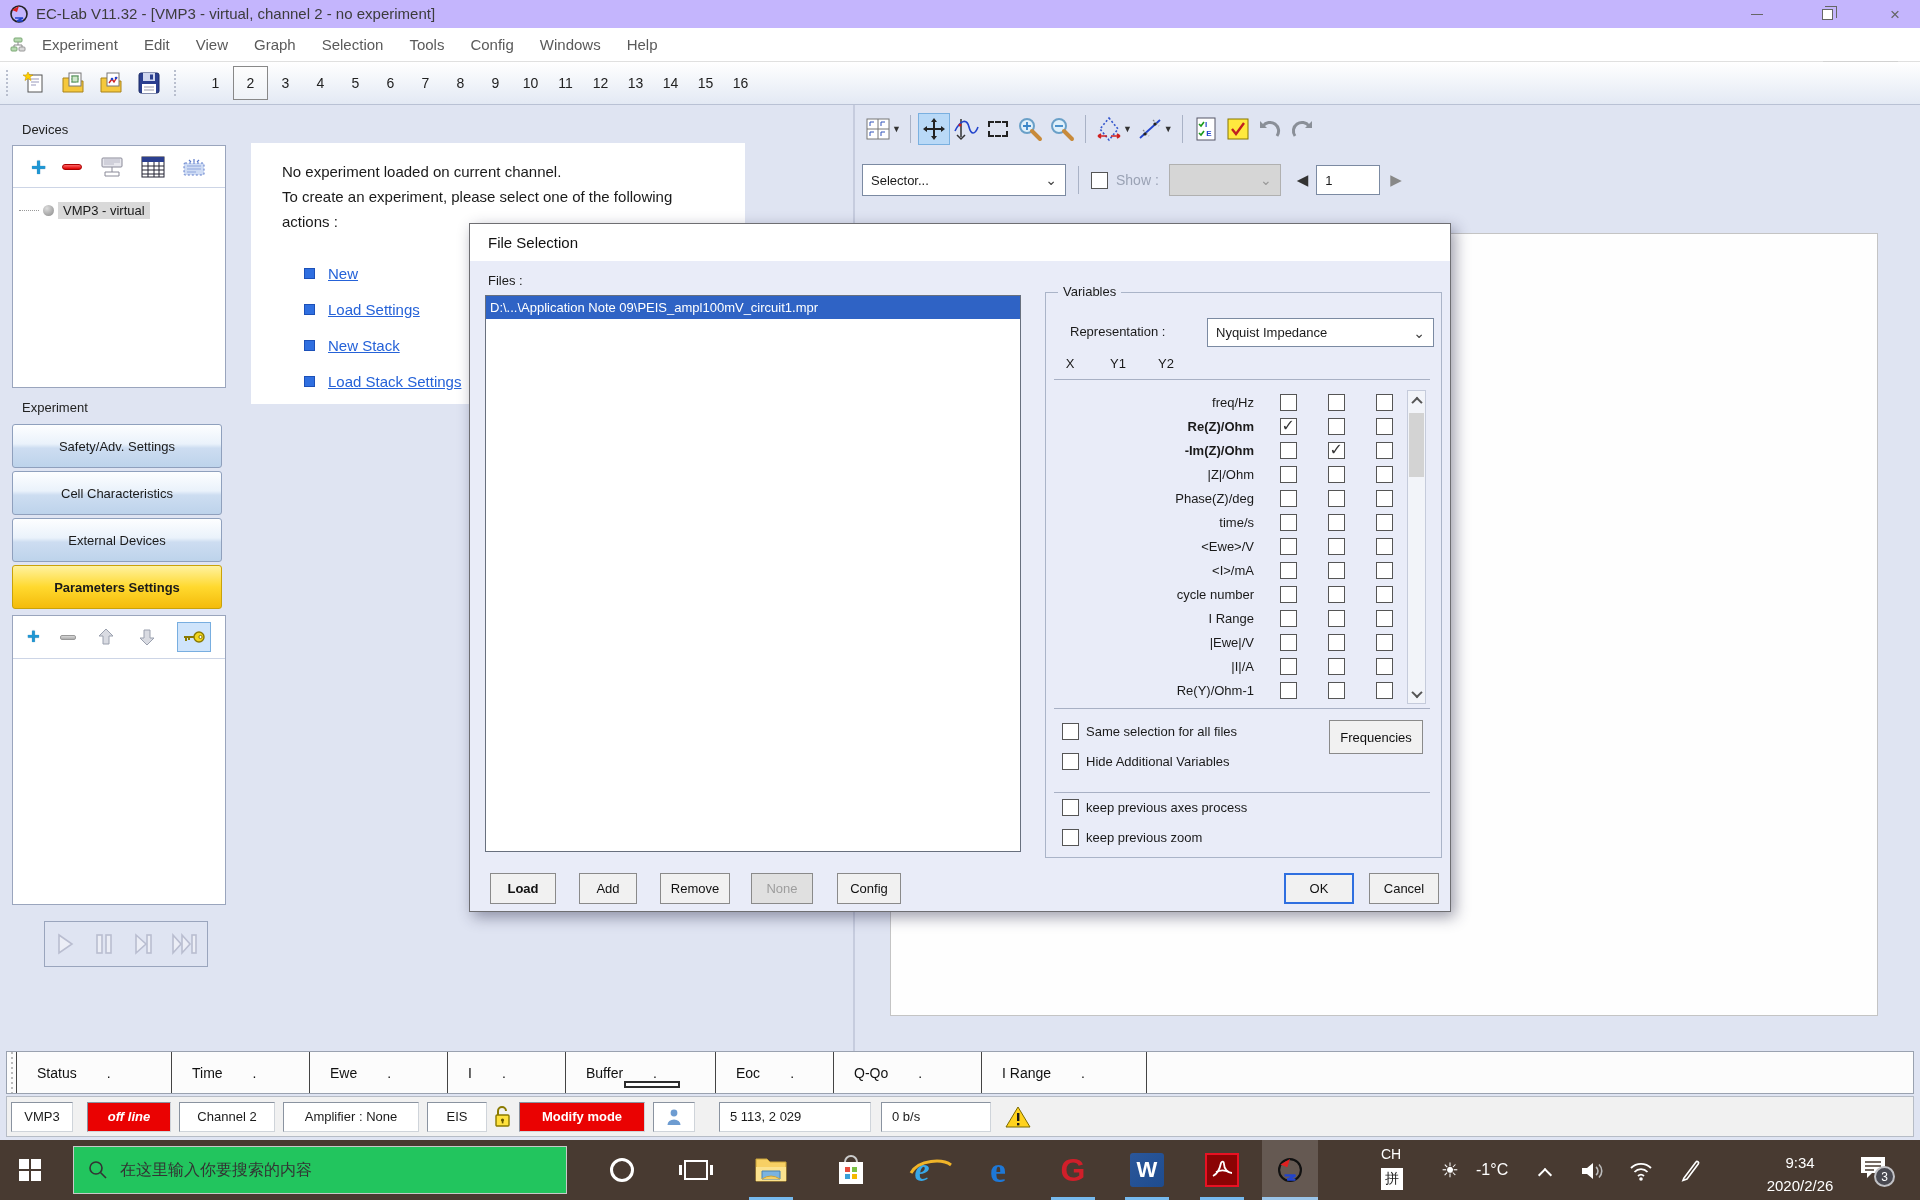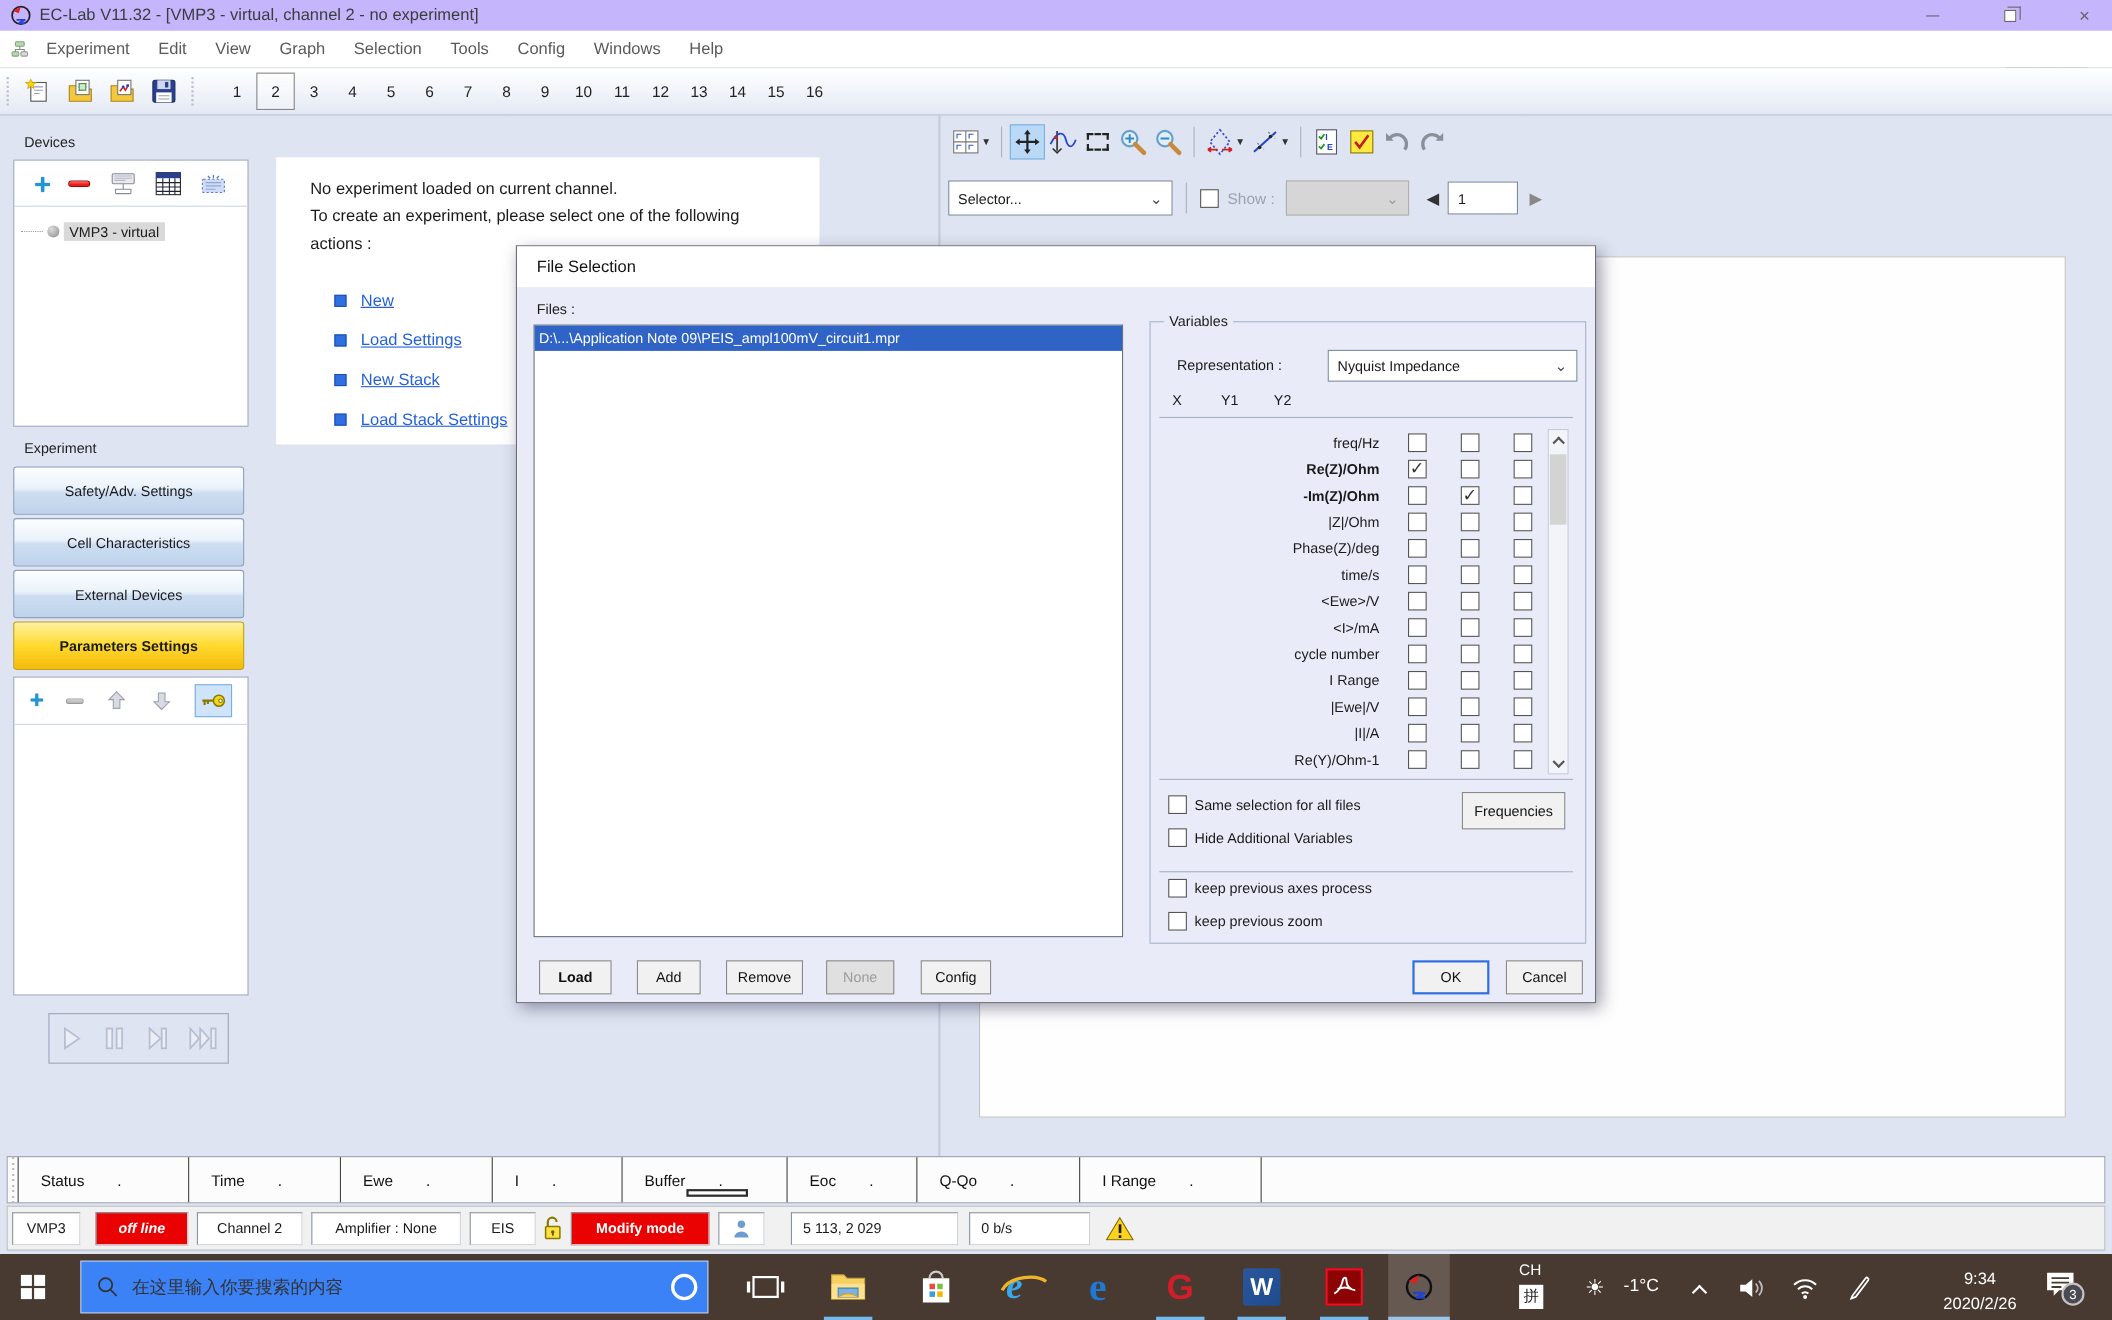--- a/index.html
+++ b/index.html
@@ -117,7 +117,7 @@
 .startbtn{left:0;top:1140px;width:60px;height:60px;display:flex;align-items:center;justify-content:center;}
 .winlogo{display:grid;grid-template-columns:10px 10px;grid-template-rows:10px 10px;gap:2px;}
 .winlogo div{background:#fff;}
-.searchbox{left:73px;top:1146px;width:571px;height:48px;background:#3b82f6;border:1px solid #c9c9c9;display:flex;align-items:center;}
+.searchbox{left:73px;top:1146px;width:494px;height:48px;background:#22c55e;border:1px solid #c9c9c9;display:flex;align-items:center;}
 .search-text{font-size:16px;color:#333;margin-left:12px;}
 .taskapp{top:1140px;width:56px;height:60px;display:flex;align-items:center;justify-content:center;}
 .taskapp.active{background:rgba(255,255,255,.16);}

